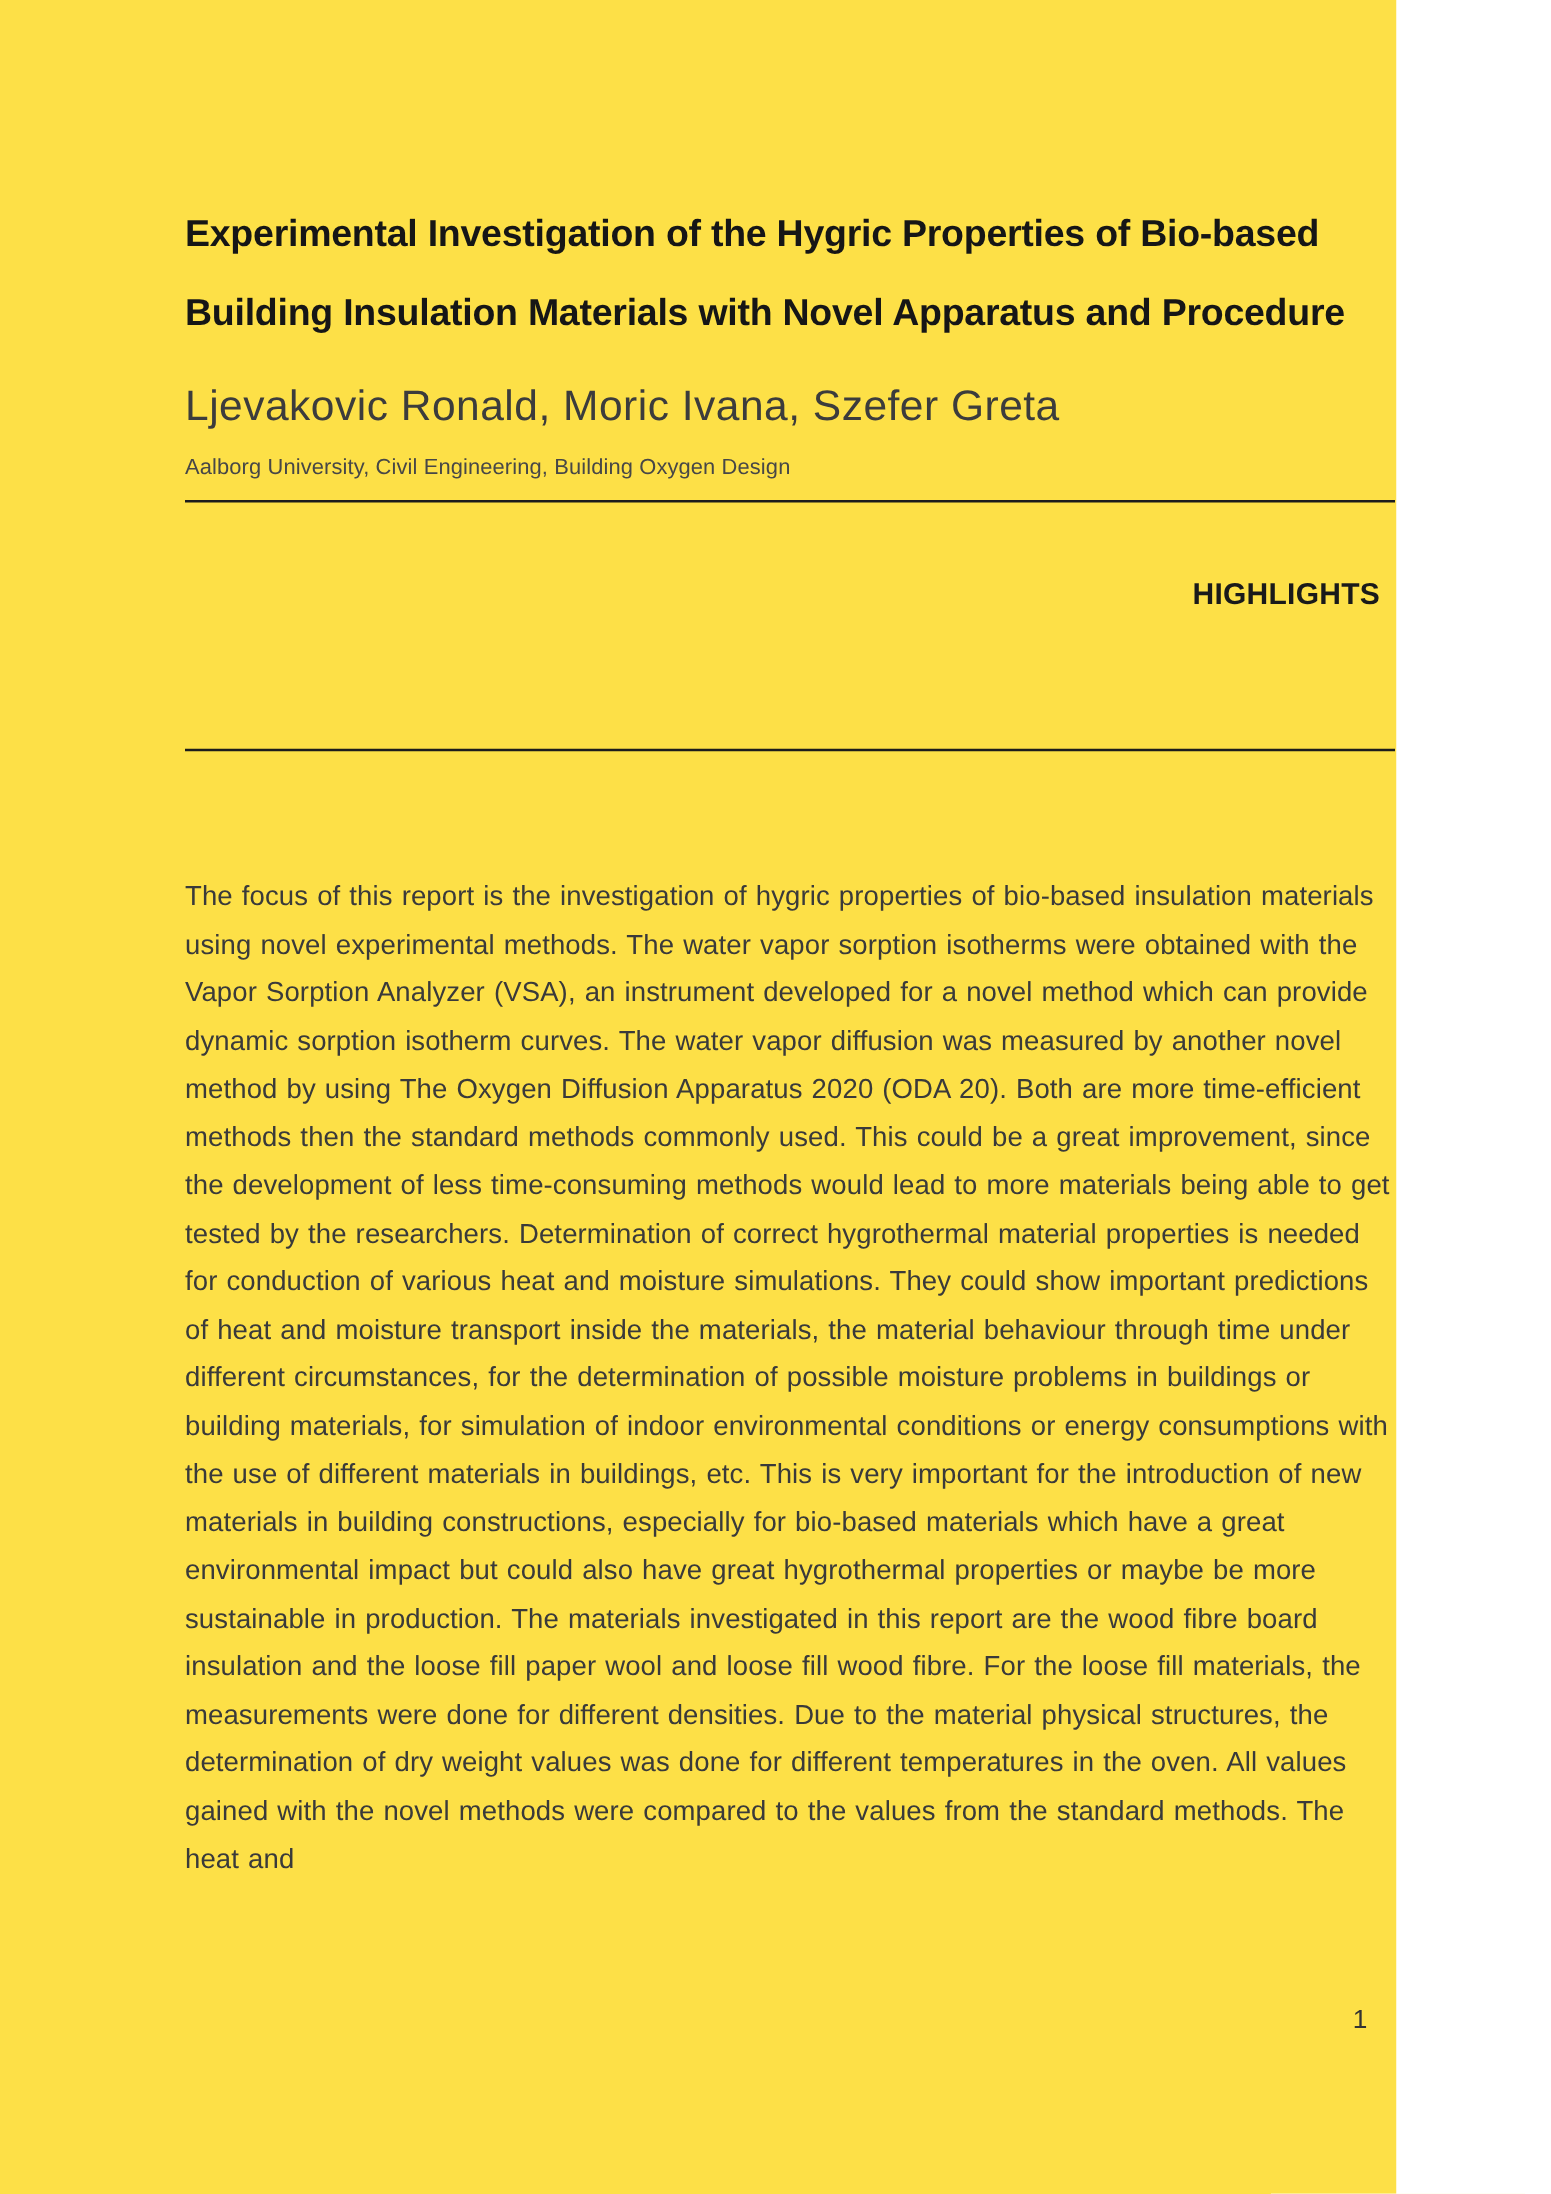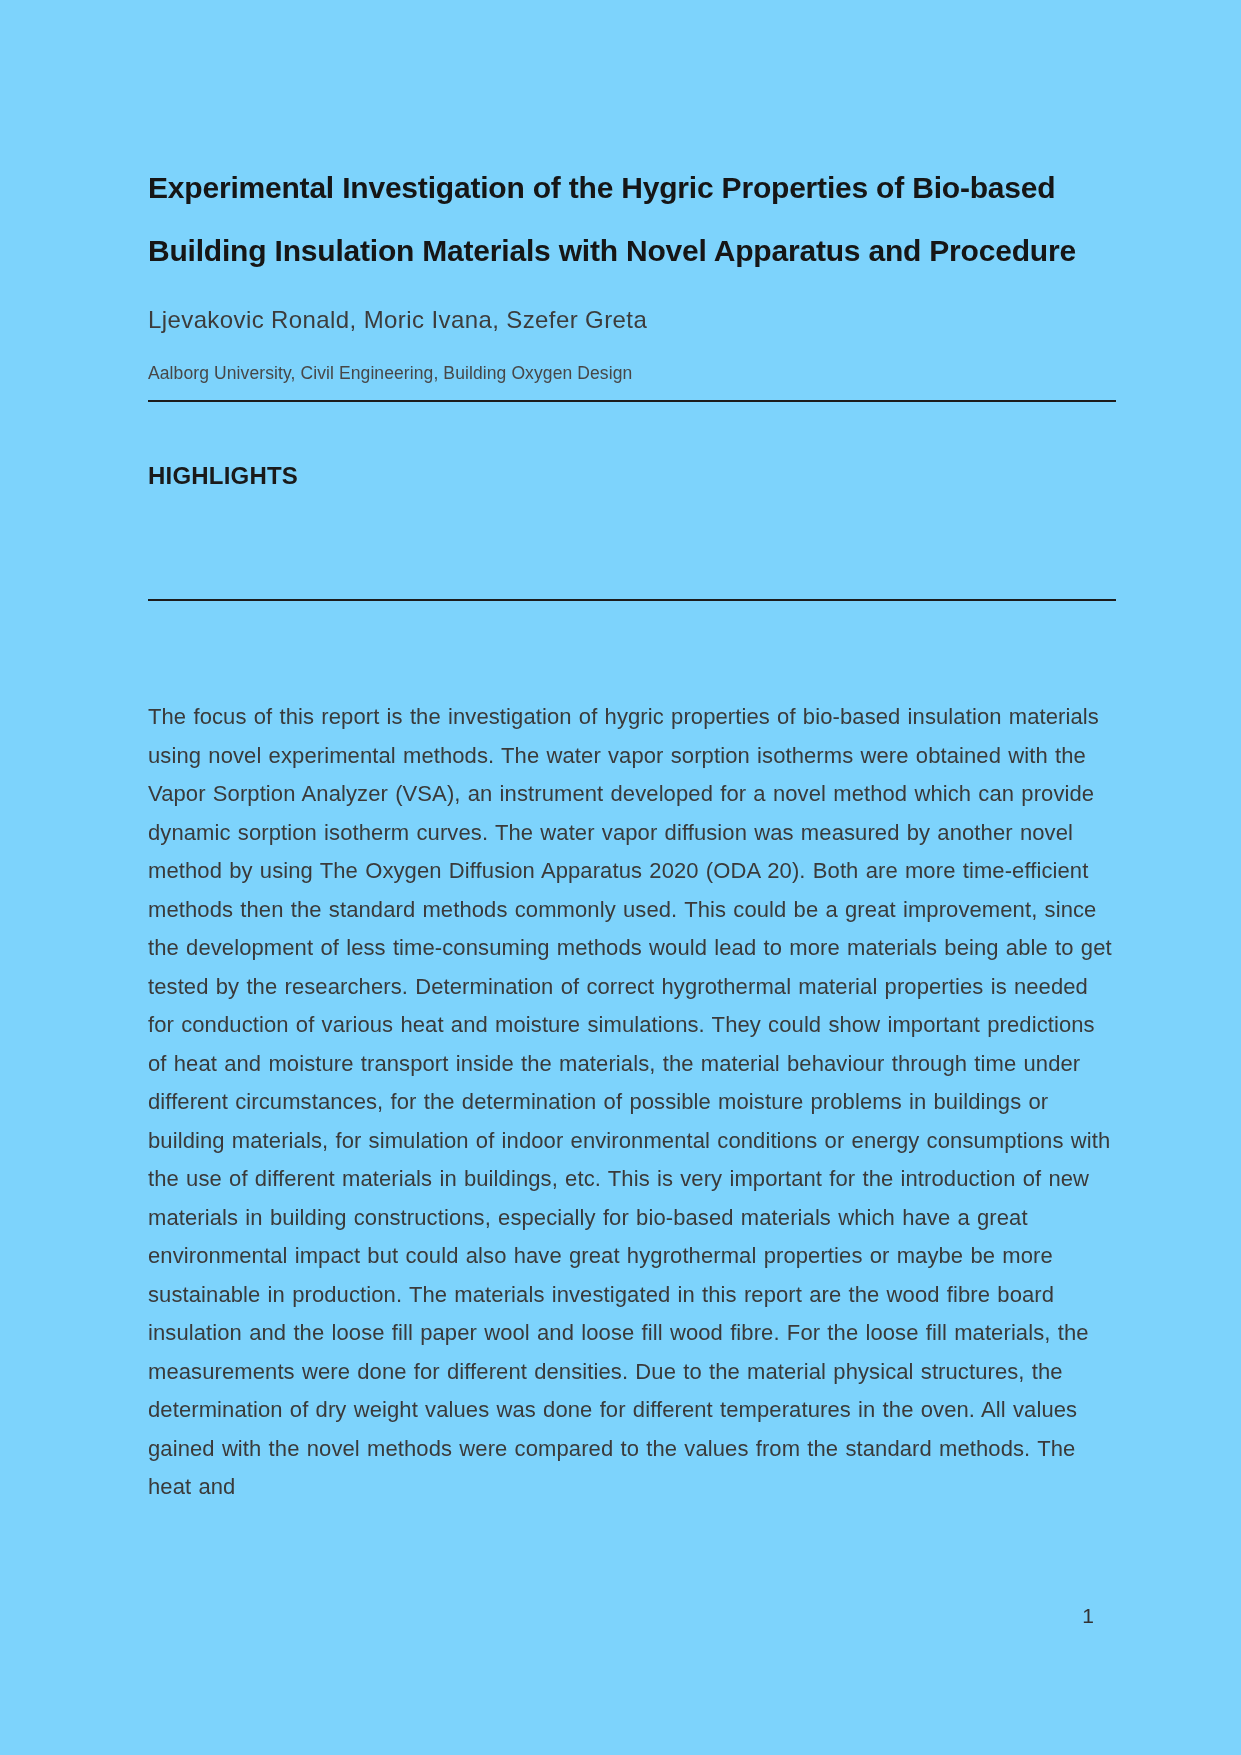--- a/index.html
+++ b/index.html
@@ -9,9 +9,9 @@
   }
   .page {
     position: relative;
-    width: 1241px;
+    width: 1117px;
     height: 1755px;
-    background: #7dd3fc;
+    background: #fde047;
     font-family: "Liberation Sans", sans-serif;
     overflow: hidden;
   }

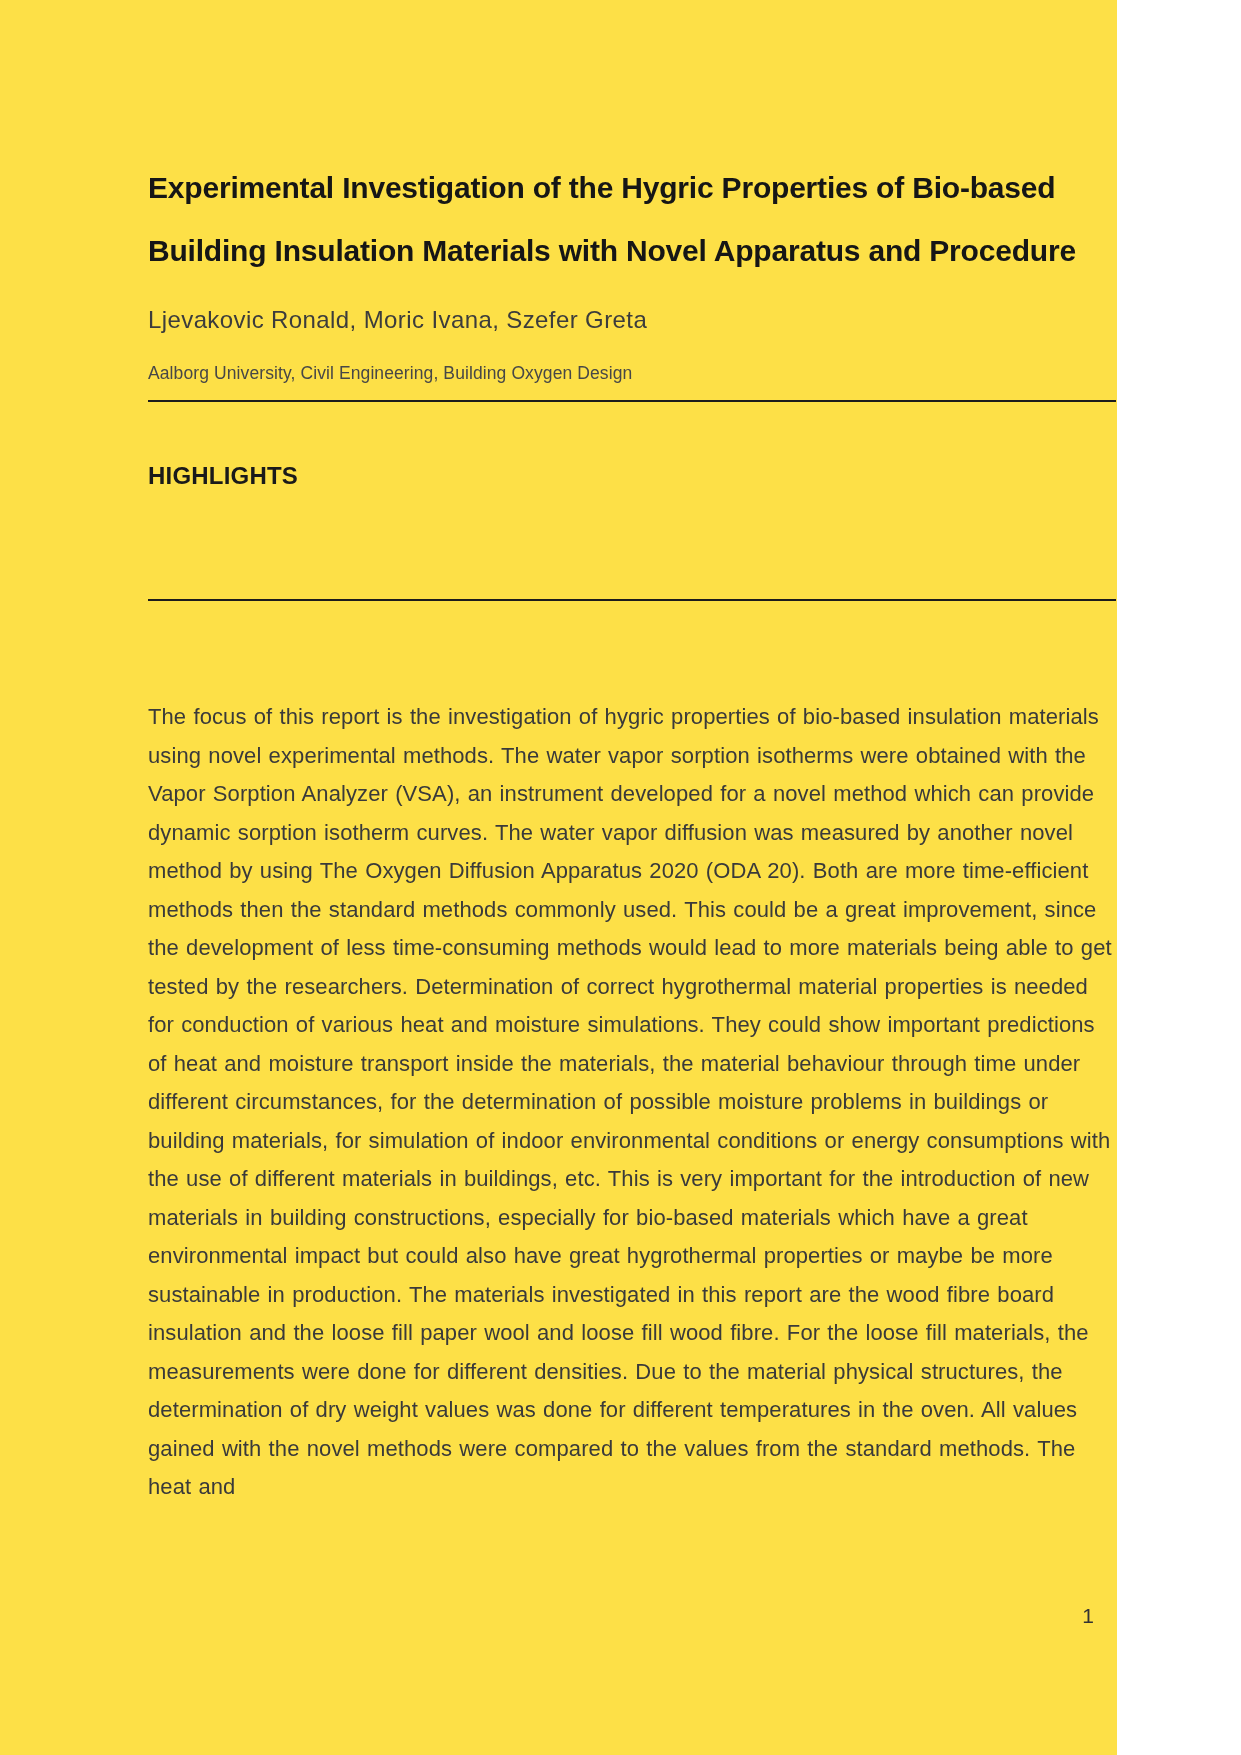--- a/index.html
+++ b/index.html
@@ -31,7 +31,7 @@
     left: 148px;
     top: 306px;
     width: 968px;
-    font-size: 24px;
+    font-size: 34px;
     font-weight: 400;
     letter-spacing: 0.4px;
     color: #3c3c3c;

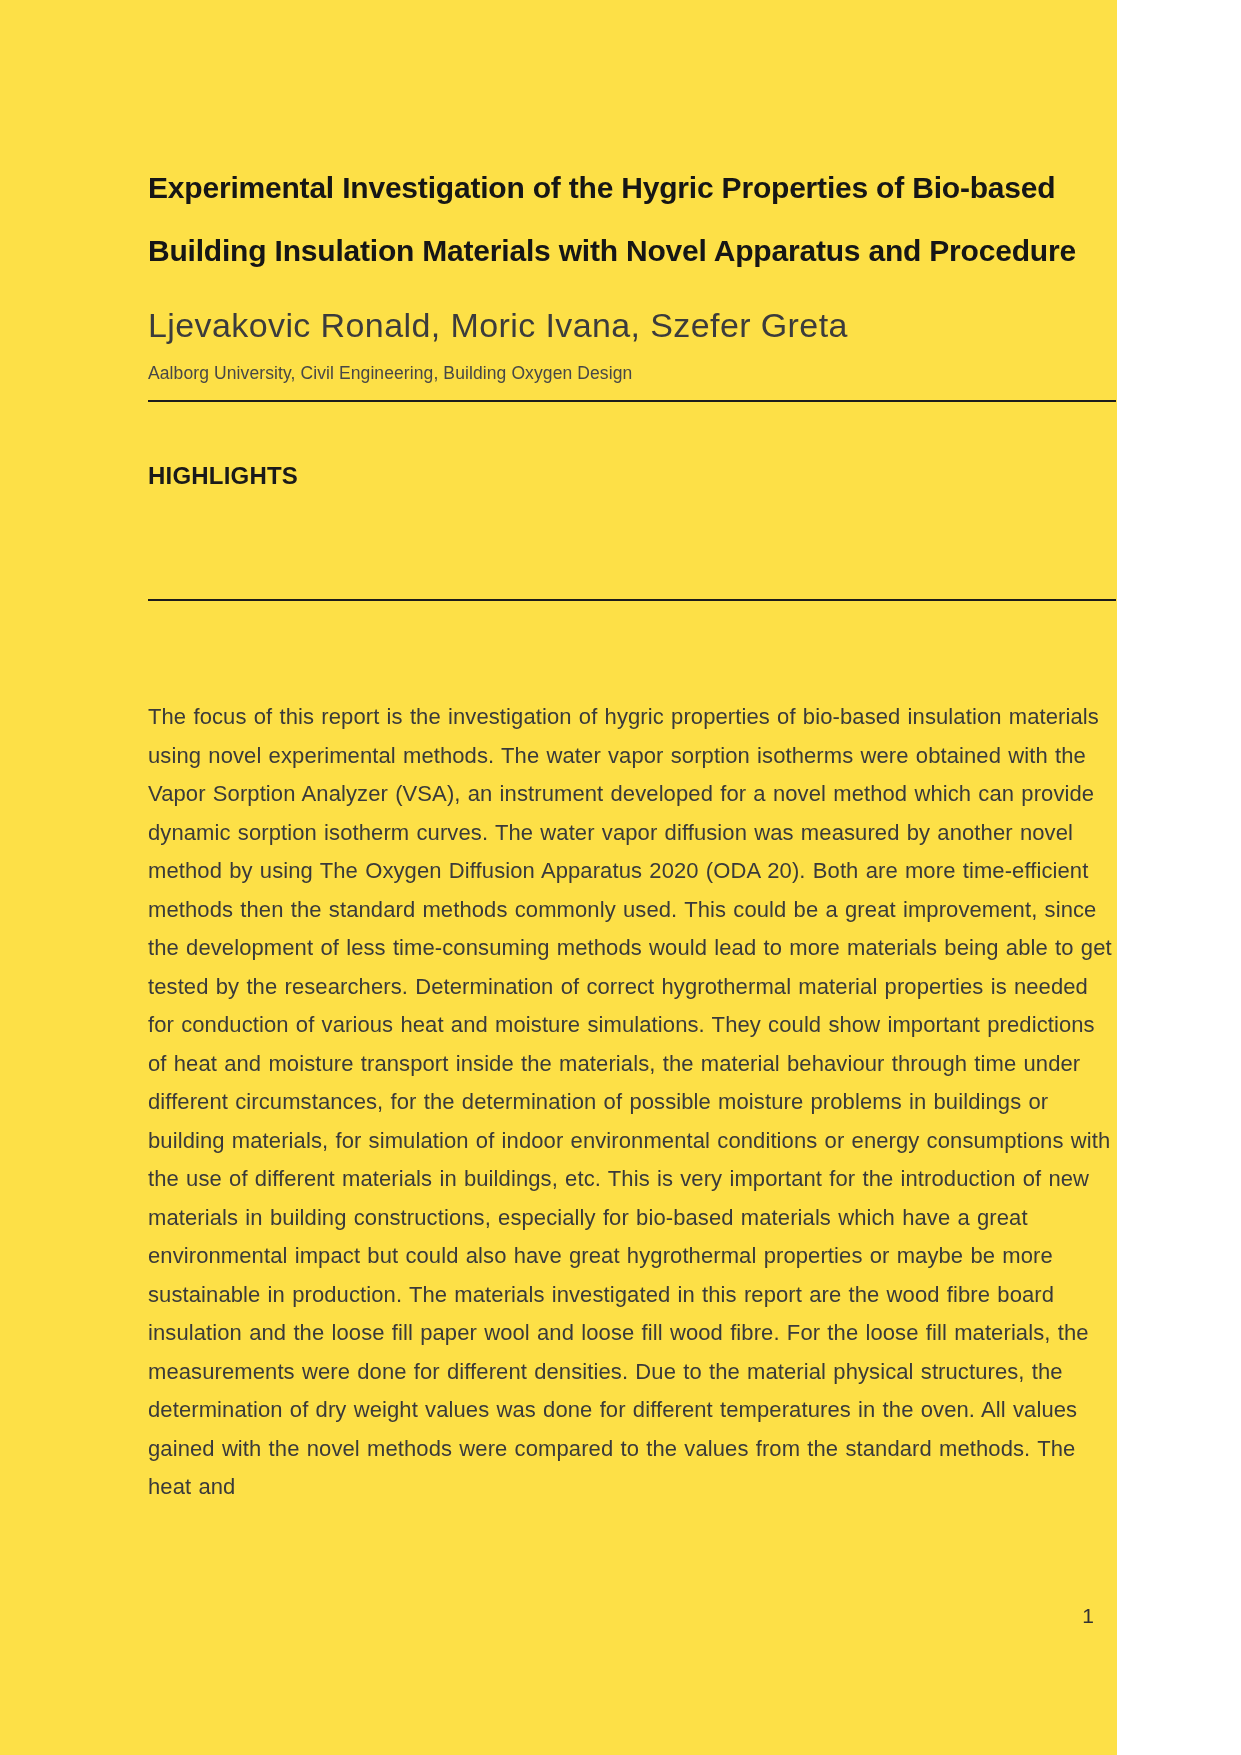--- a/index.html
+++ b/index.html
@@ -57,12 +57,13 @@
   .rule-2 { top: 599px; }
   .section-heading {
     position: absolute;
-    left: 148px;
+    left: 136px;
     width: 968px;
     font-size: 24px;
     font-weight: 700;
     letter-spacing: 0.2px;
     color: #1a1a1a;
+    text-align: right;
   }
   .heading-highlights { top: 462px; }
   .heading-abstract { top: 652px; }

